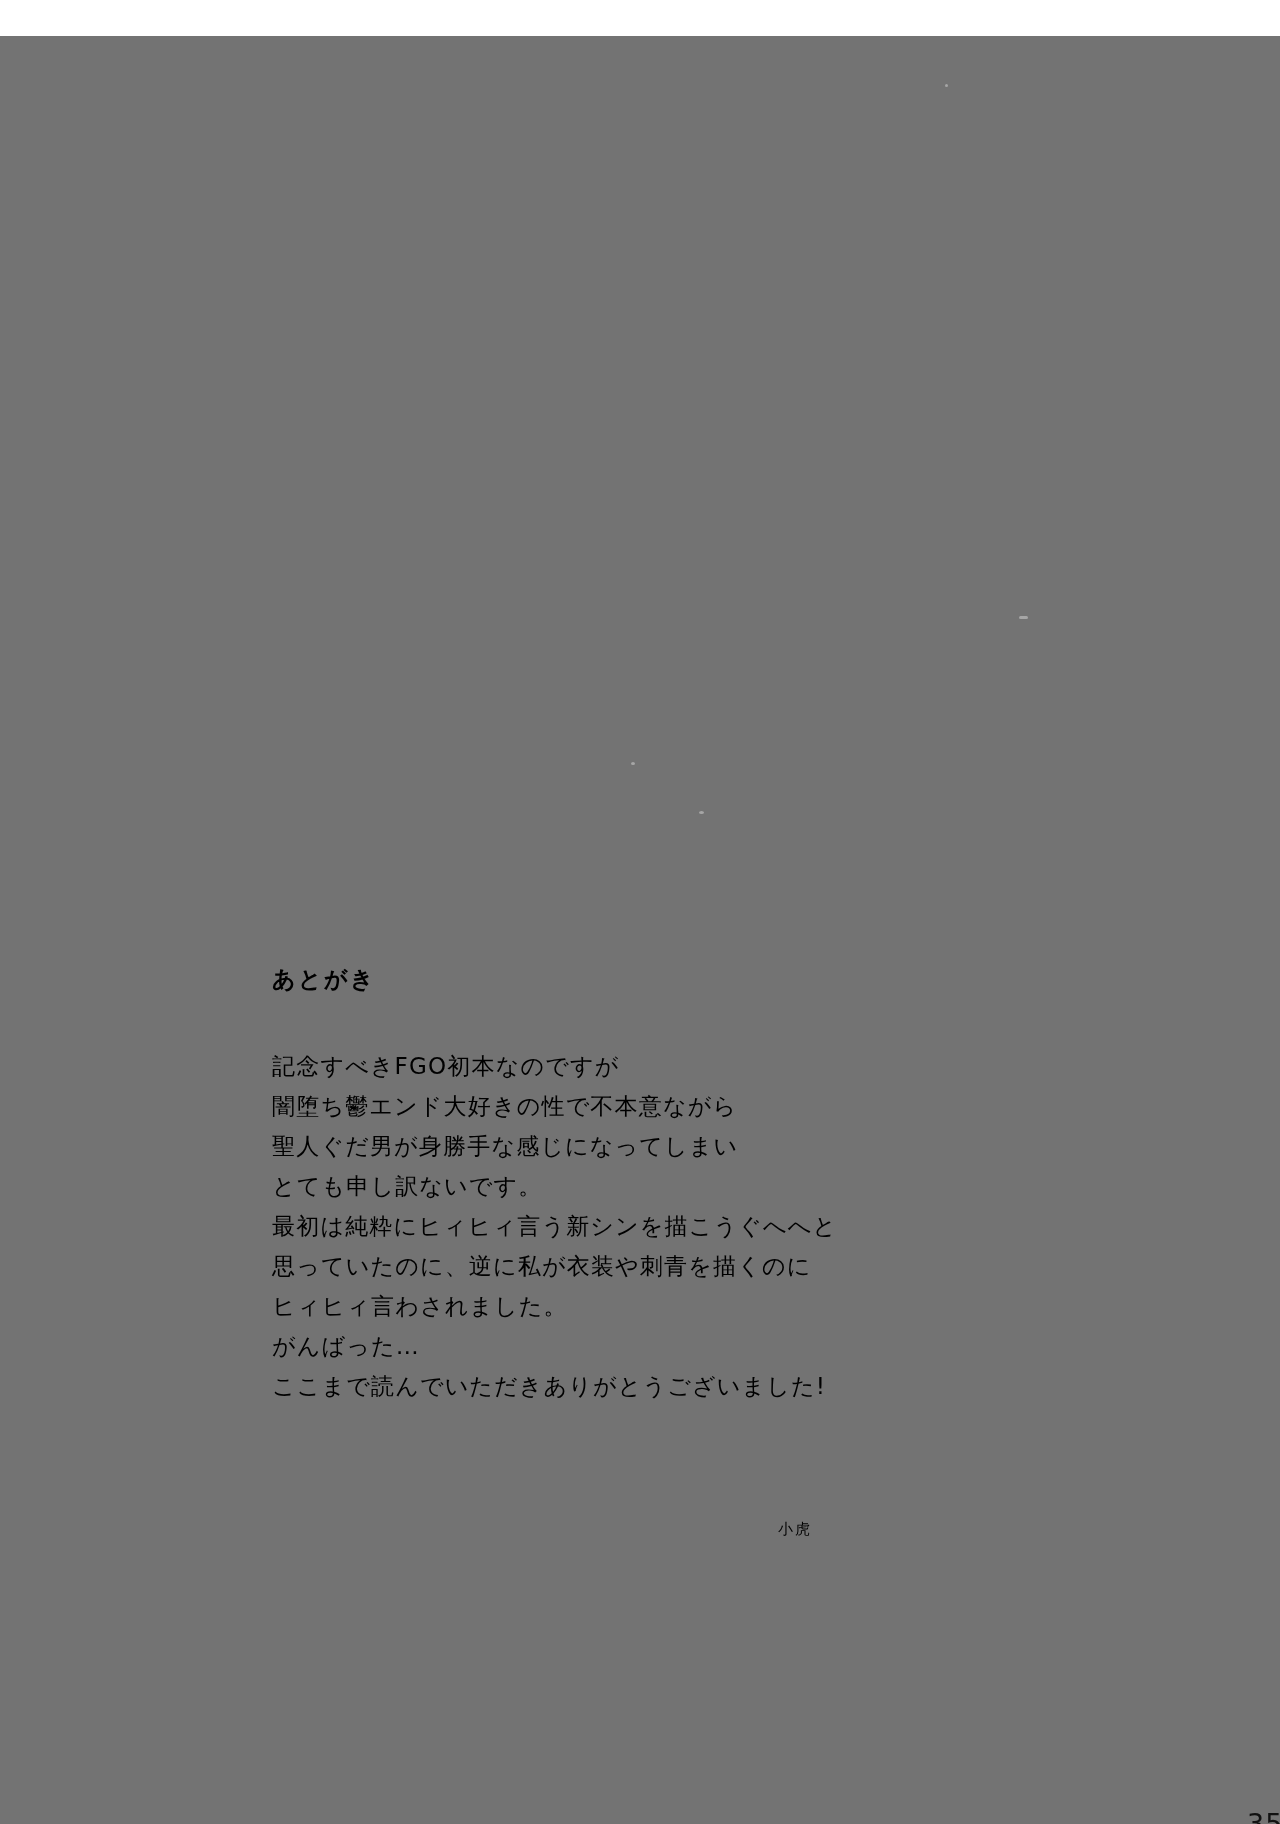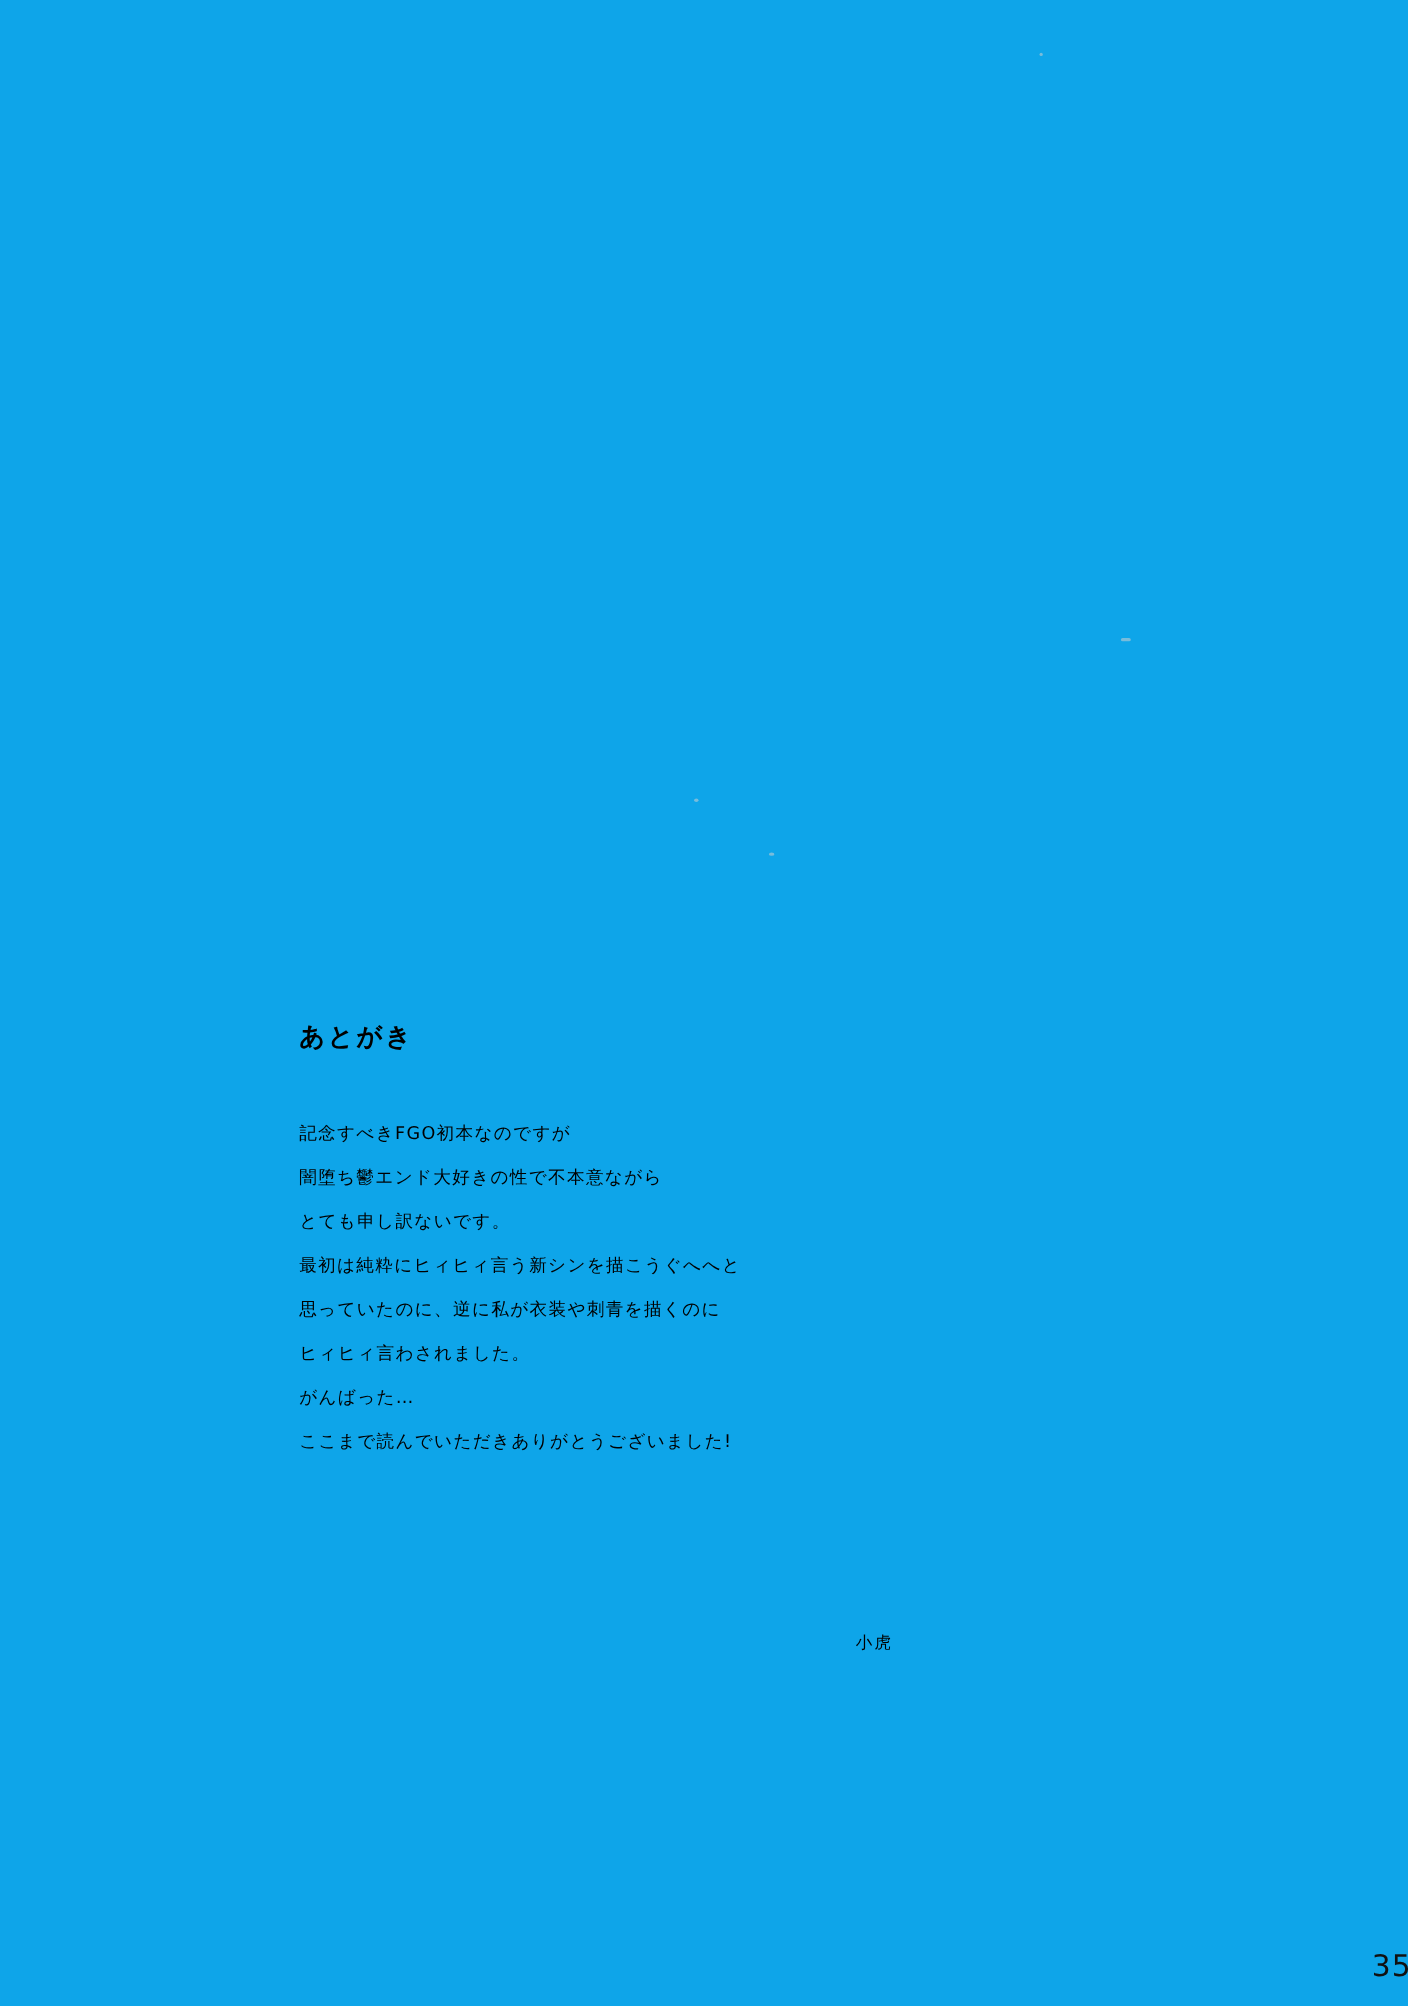--- a/index.html
+++ b/index.html
@@ -19,7 +19,8 @@
   .page {
     position: absolute;
     inset: 0;
-    background: #0ea5e9;
+    background: #737373;
+    margin-top: 36px;
   }
 
   

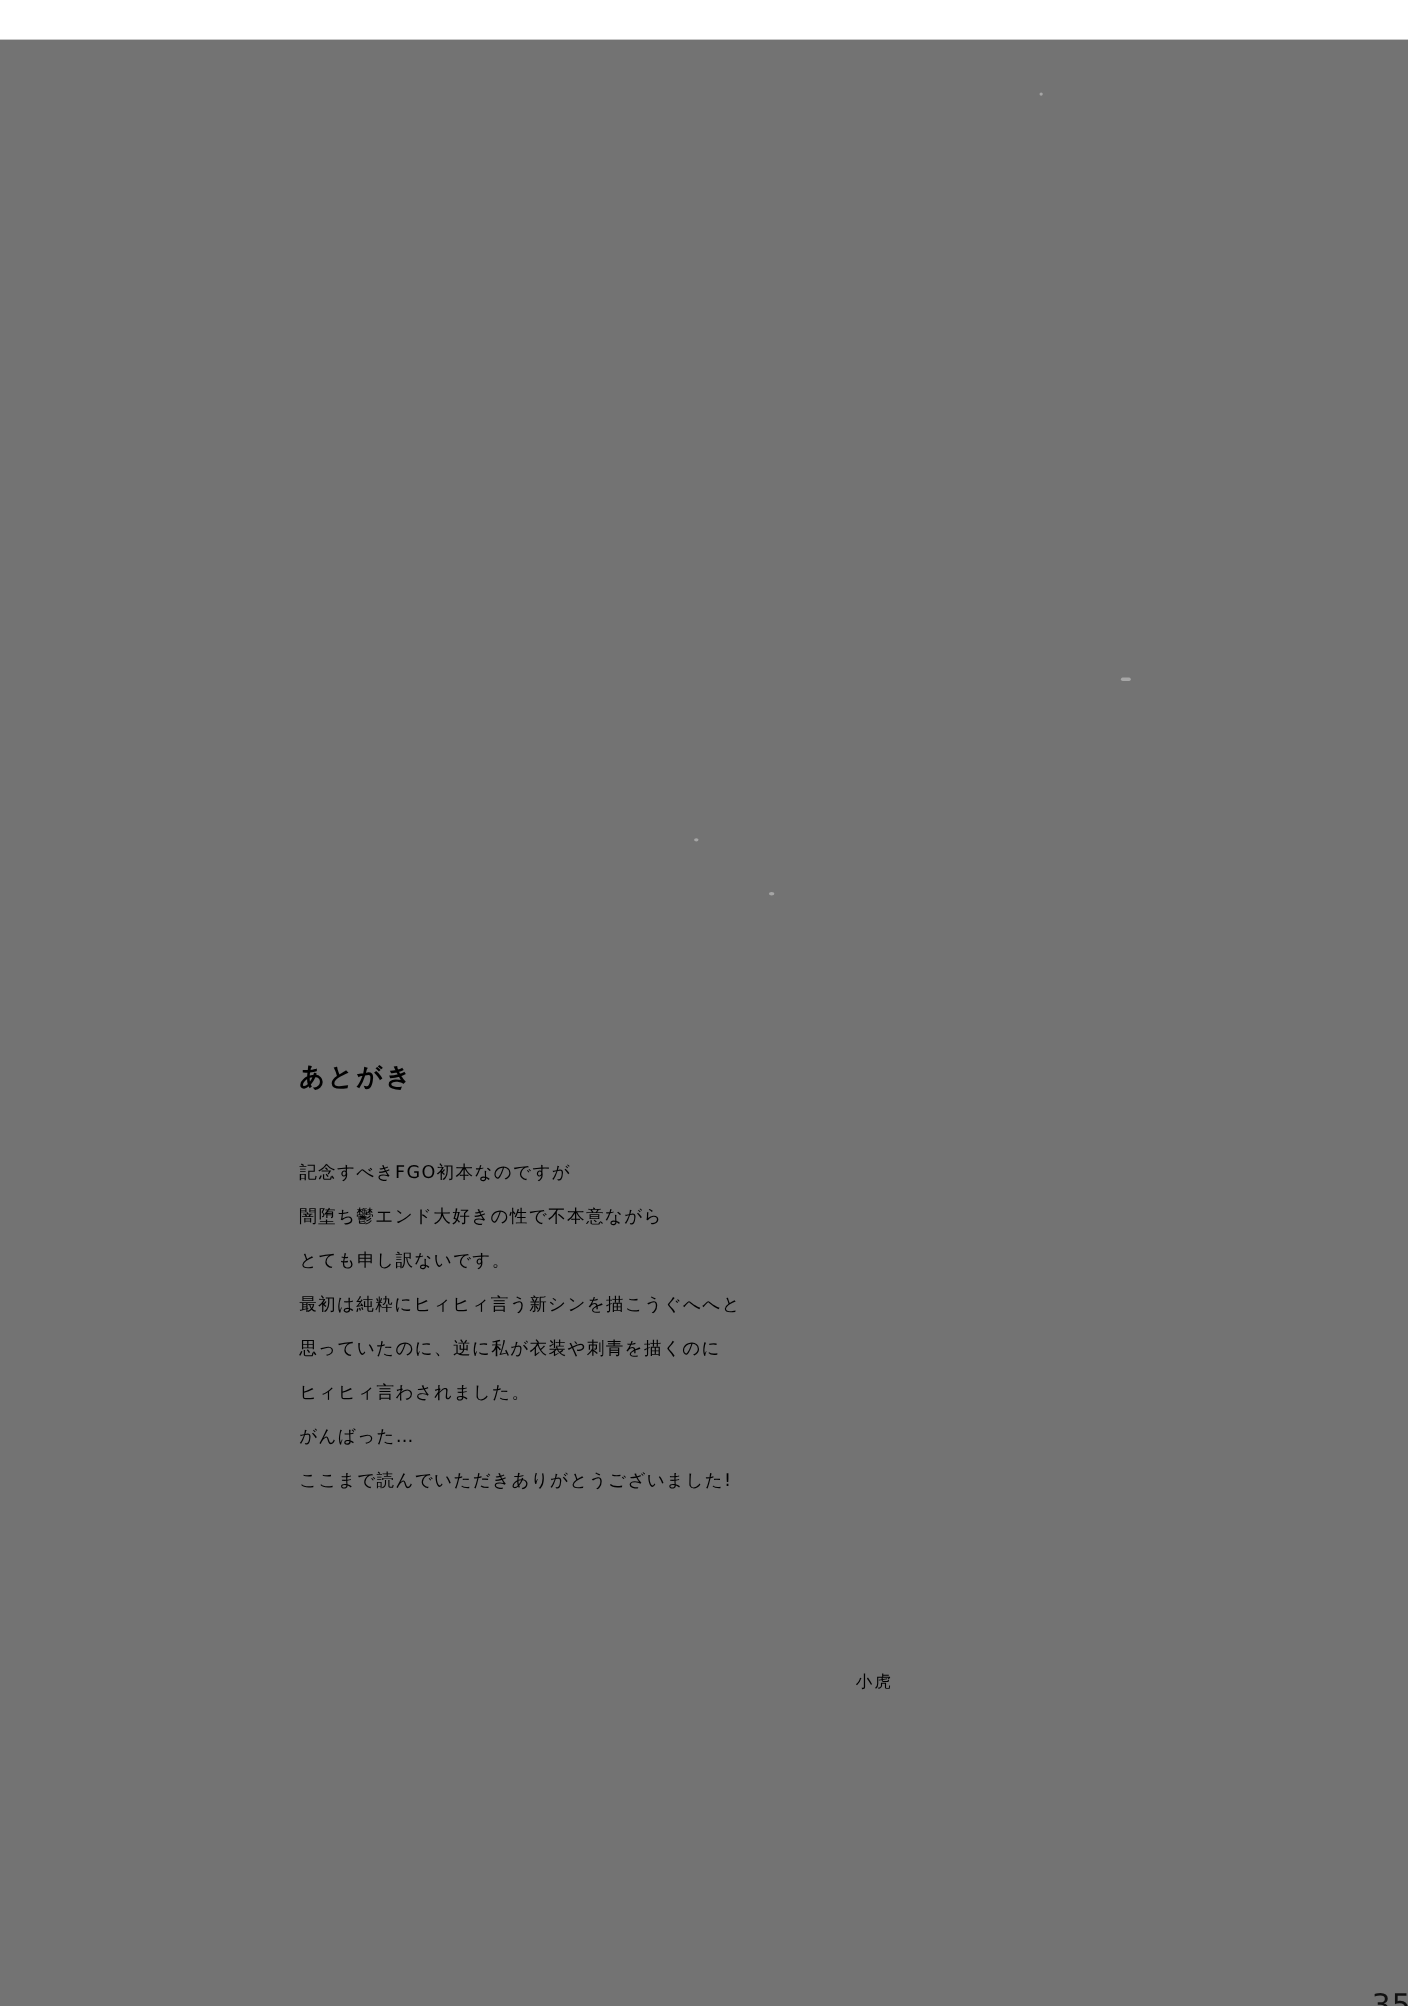--- a/index.html
+++ b/index.html
@@ -51,7 +51,7 @@
   }
 
   .afterword-body {
-    font-size: 16px;
+    font-size: 23px;
     line-height: 40px;
     letter-spacing: 1.2px;
     margin: 0;

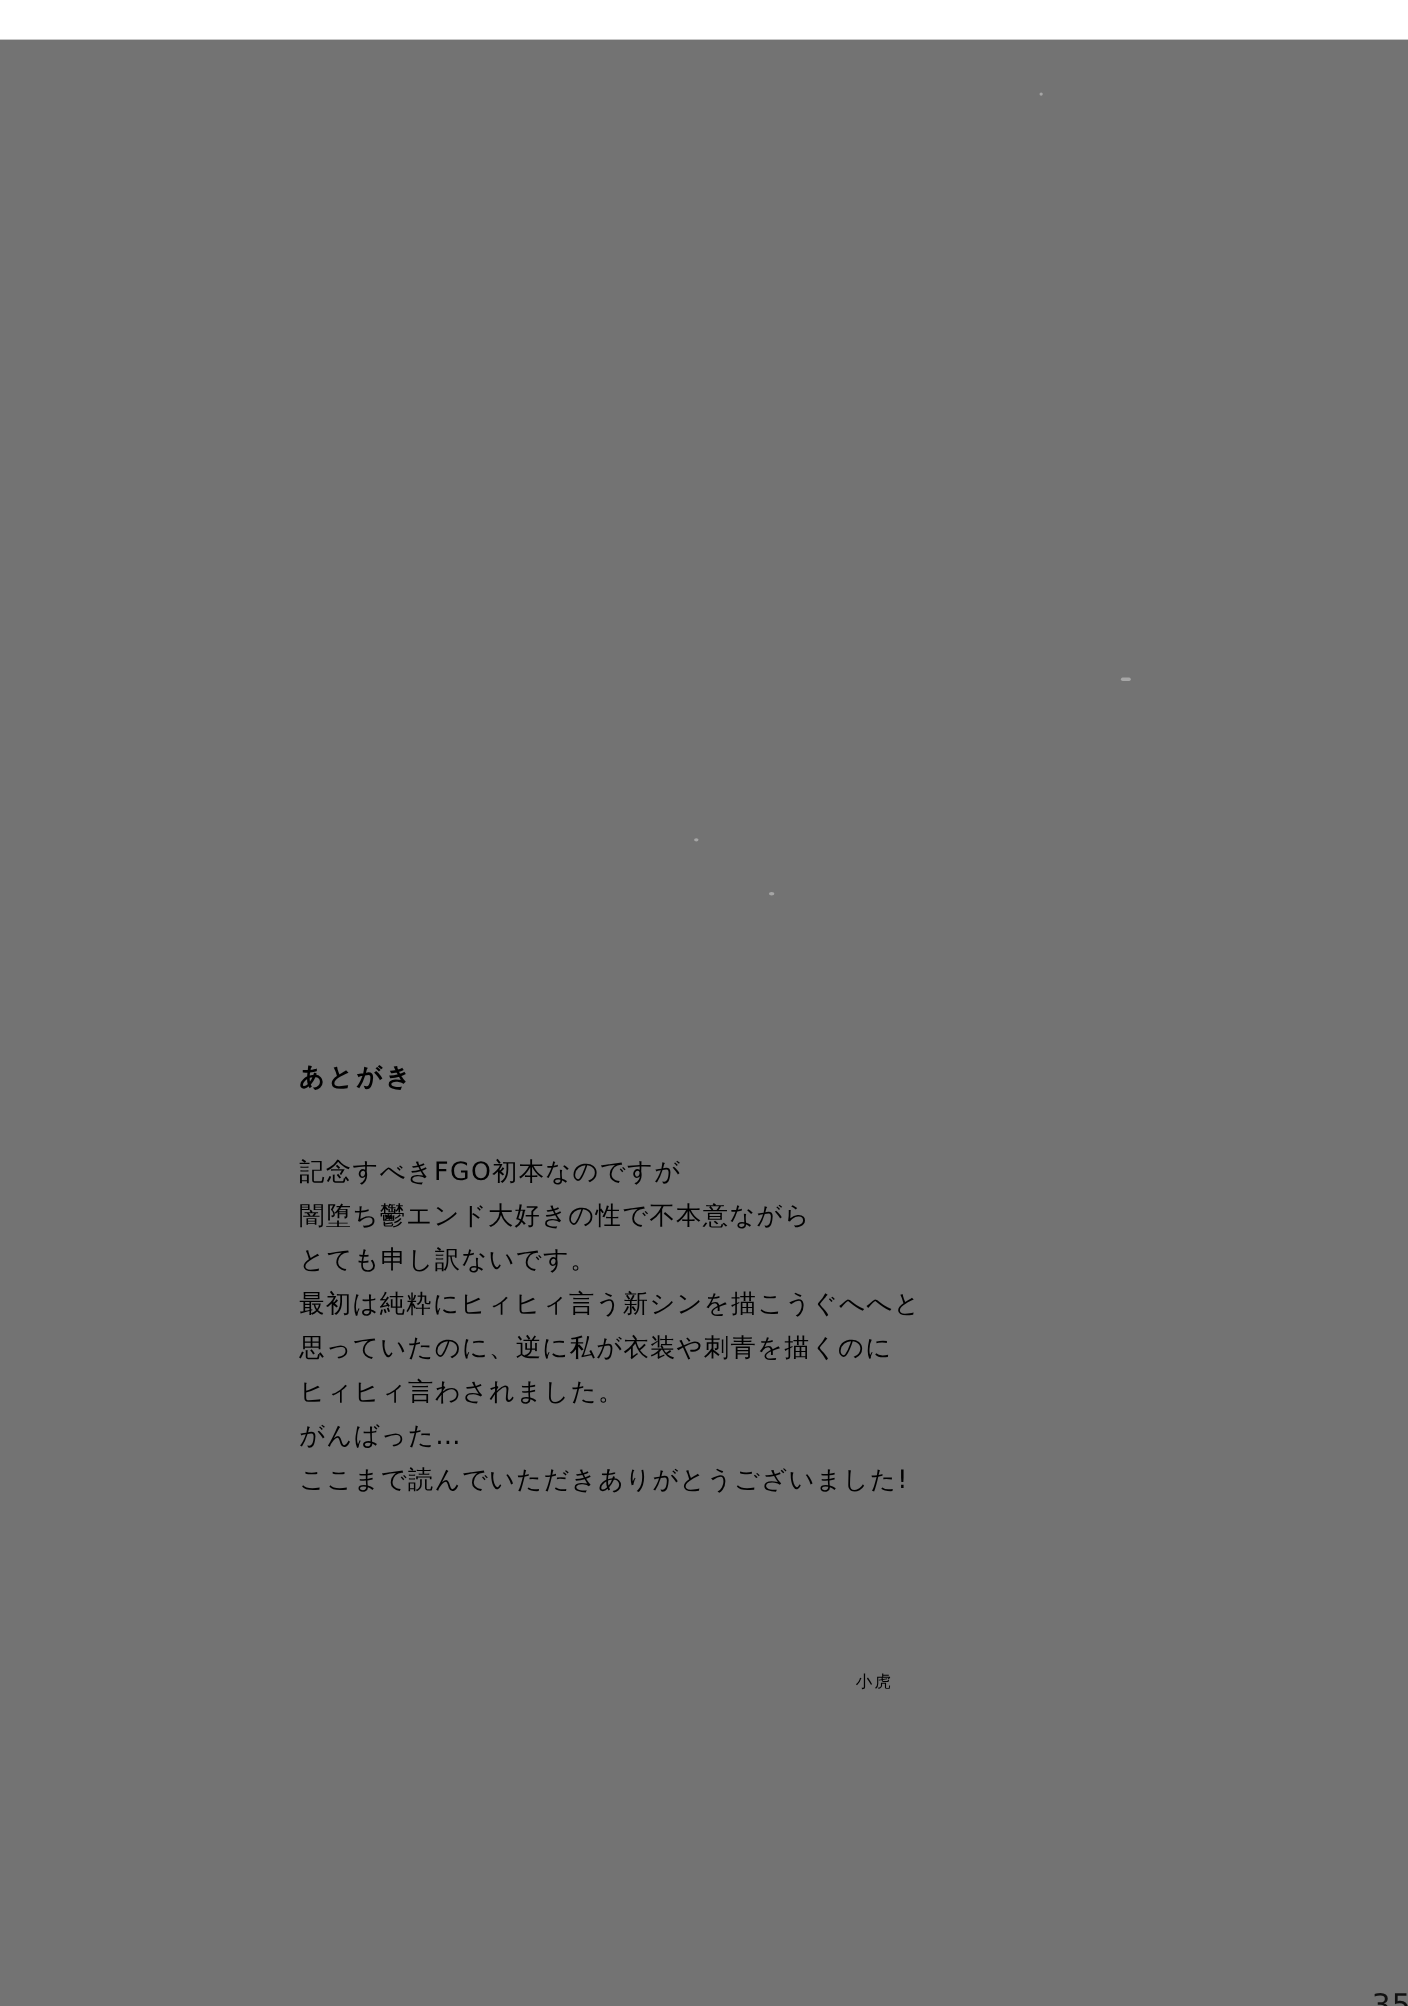--- a/index.html
+++ b/index.html
@@ -97,6 +97,7 @@
     <div class="afterword-body">
       <span class="line">記念すべきFGO初本なのですが</span>
       <span class="line">闇堕ち鬱エンド大好きの性で不本意ながら</span>
+      <span class="line">聖人ぐだ男が身勝手な感じになってしまい</span>
       <span class="line">とても申し訳ないです。</span>
       <span class="line">最初は純粋にヒィヒィ言う新シンを描こうぐへへと</span>
       <span class="line">思っていたのに、逆に私が衣装や刺青を描くのに</span>

